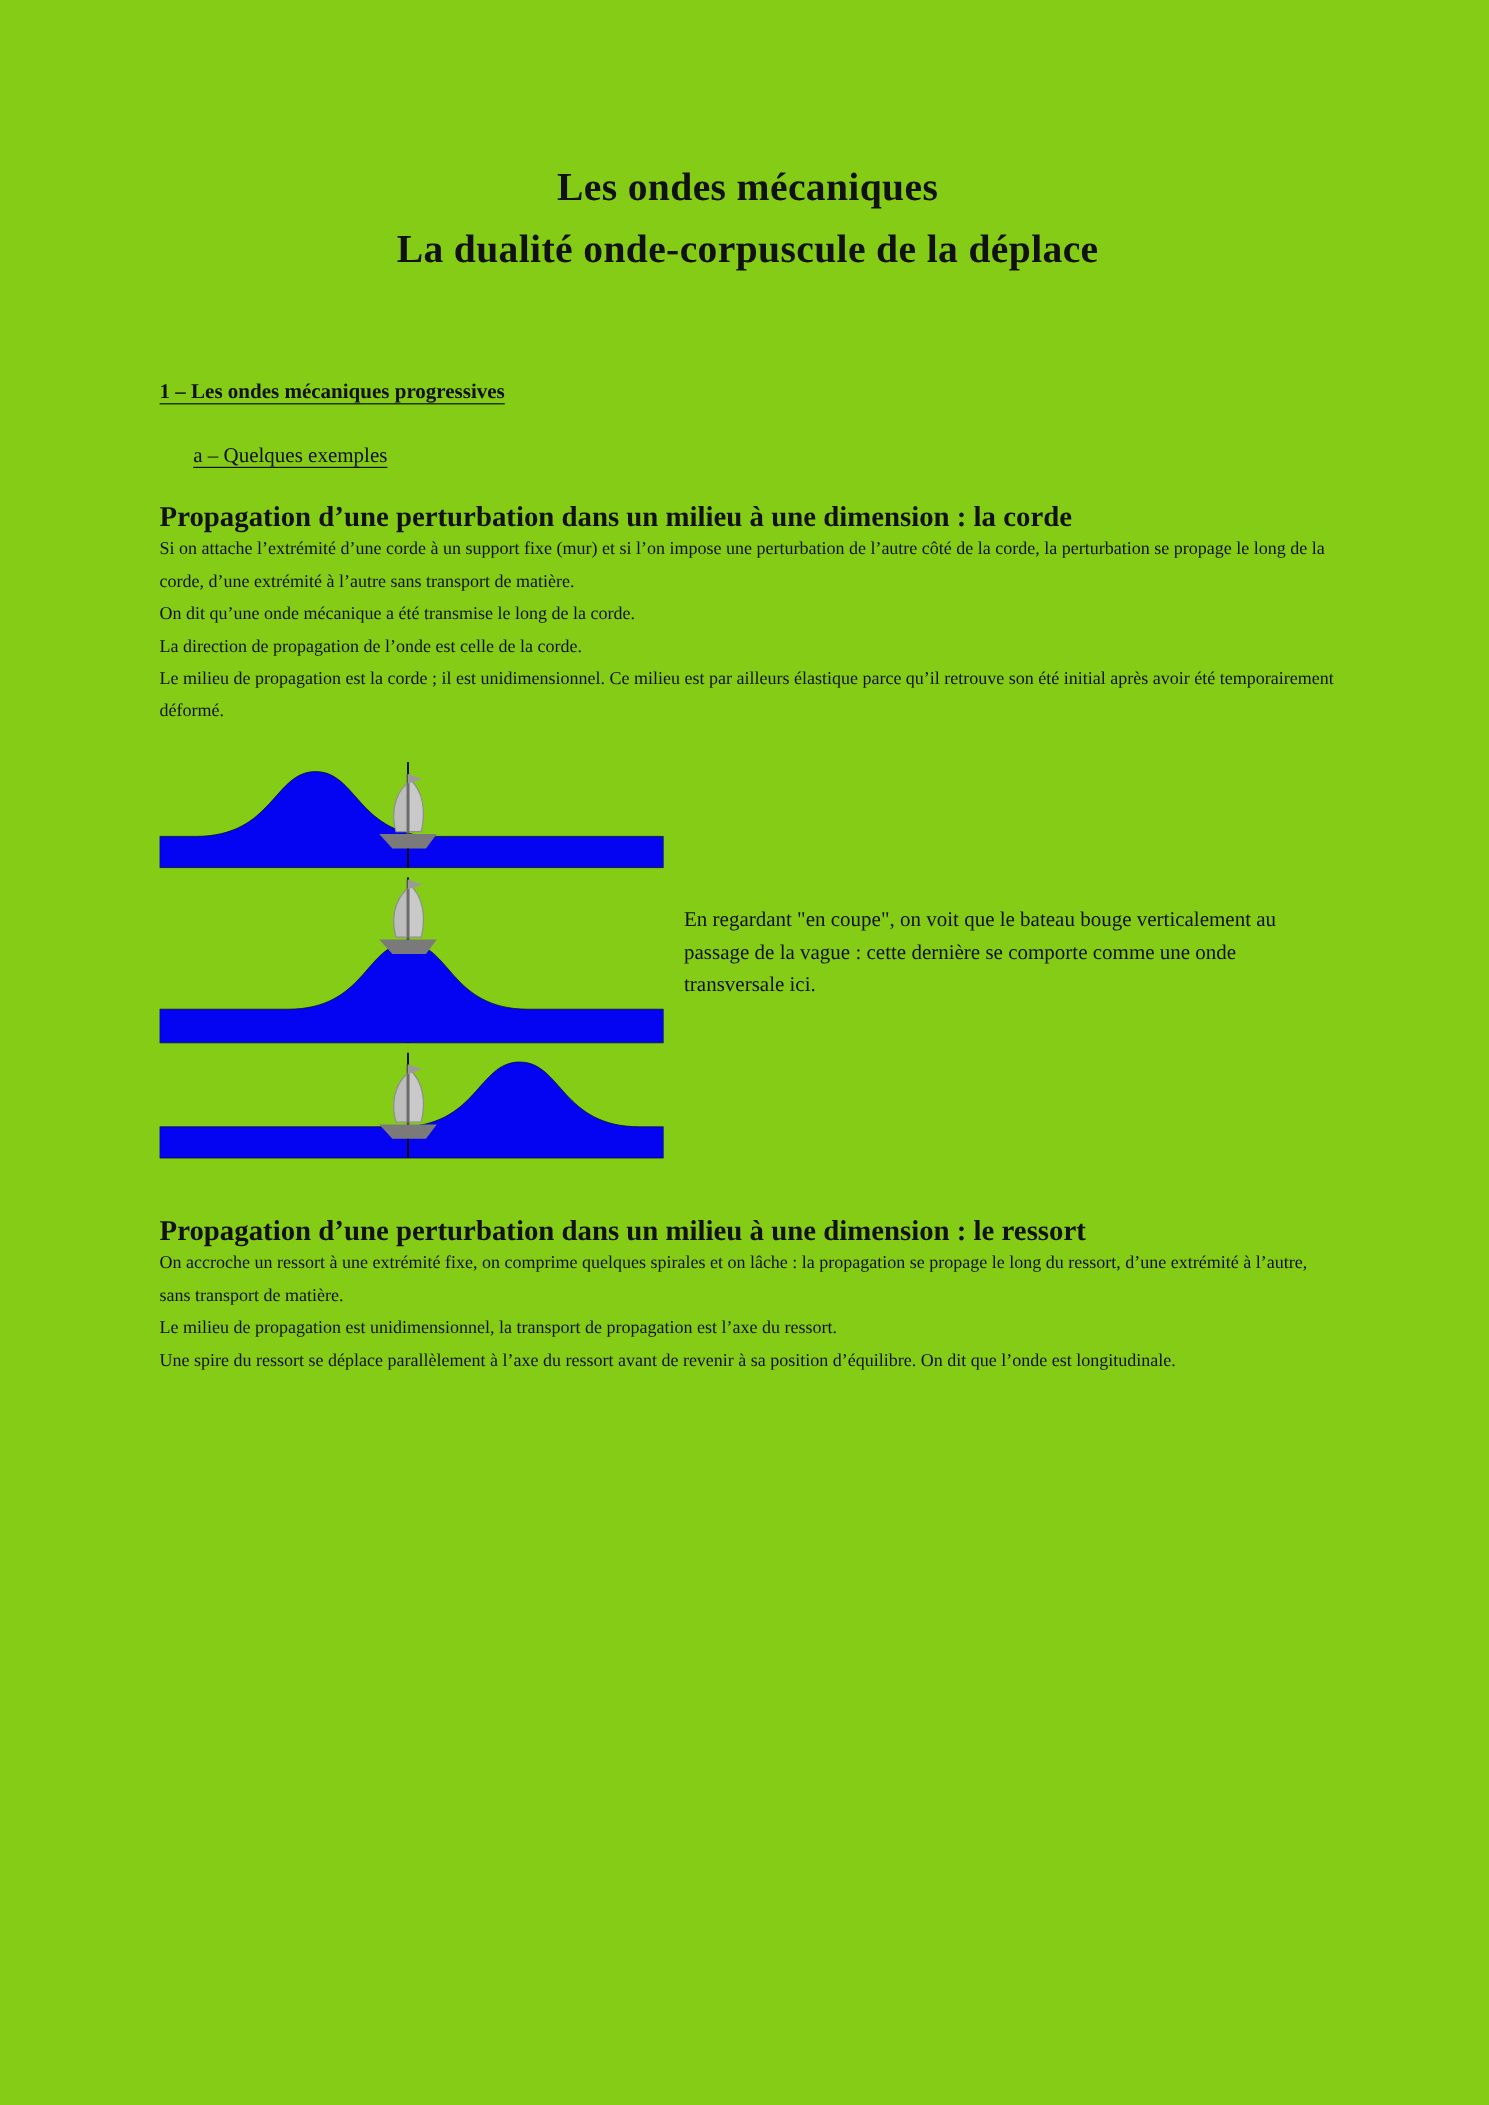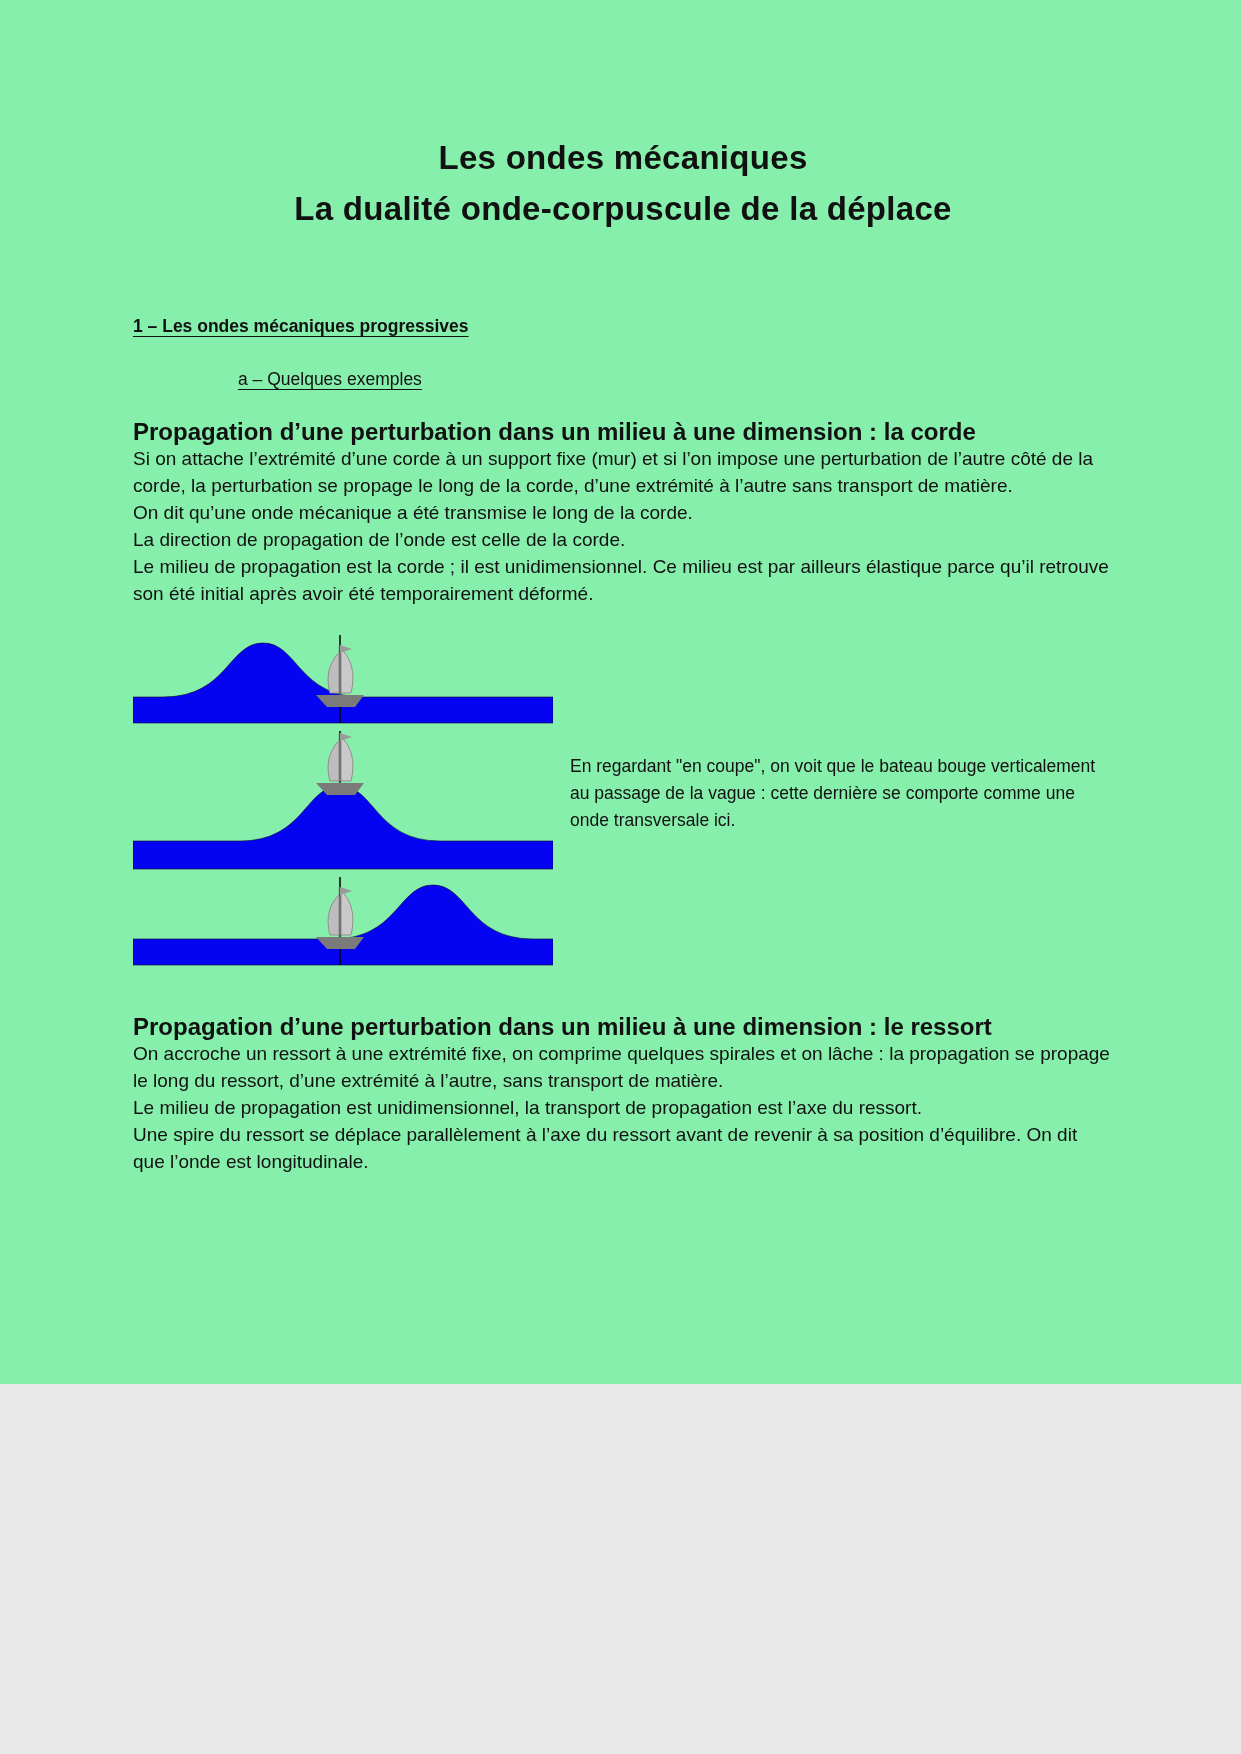--- a/index.html
+++ b/index.html
@@ -6,10 +6,10 @@
   .page {
     position: relative;
     width: 1241px;
-    height: 1384px;
+    height: 1754px;
     margin: 0 auto;
-    background: #86efac;
-    font-family: Liberation Sans, sans-serif;
+    background: #84cc16;
+    font-family: Liberation Serif, serif;
     color: #111111;
     overflow: hidden;
   }

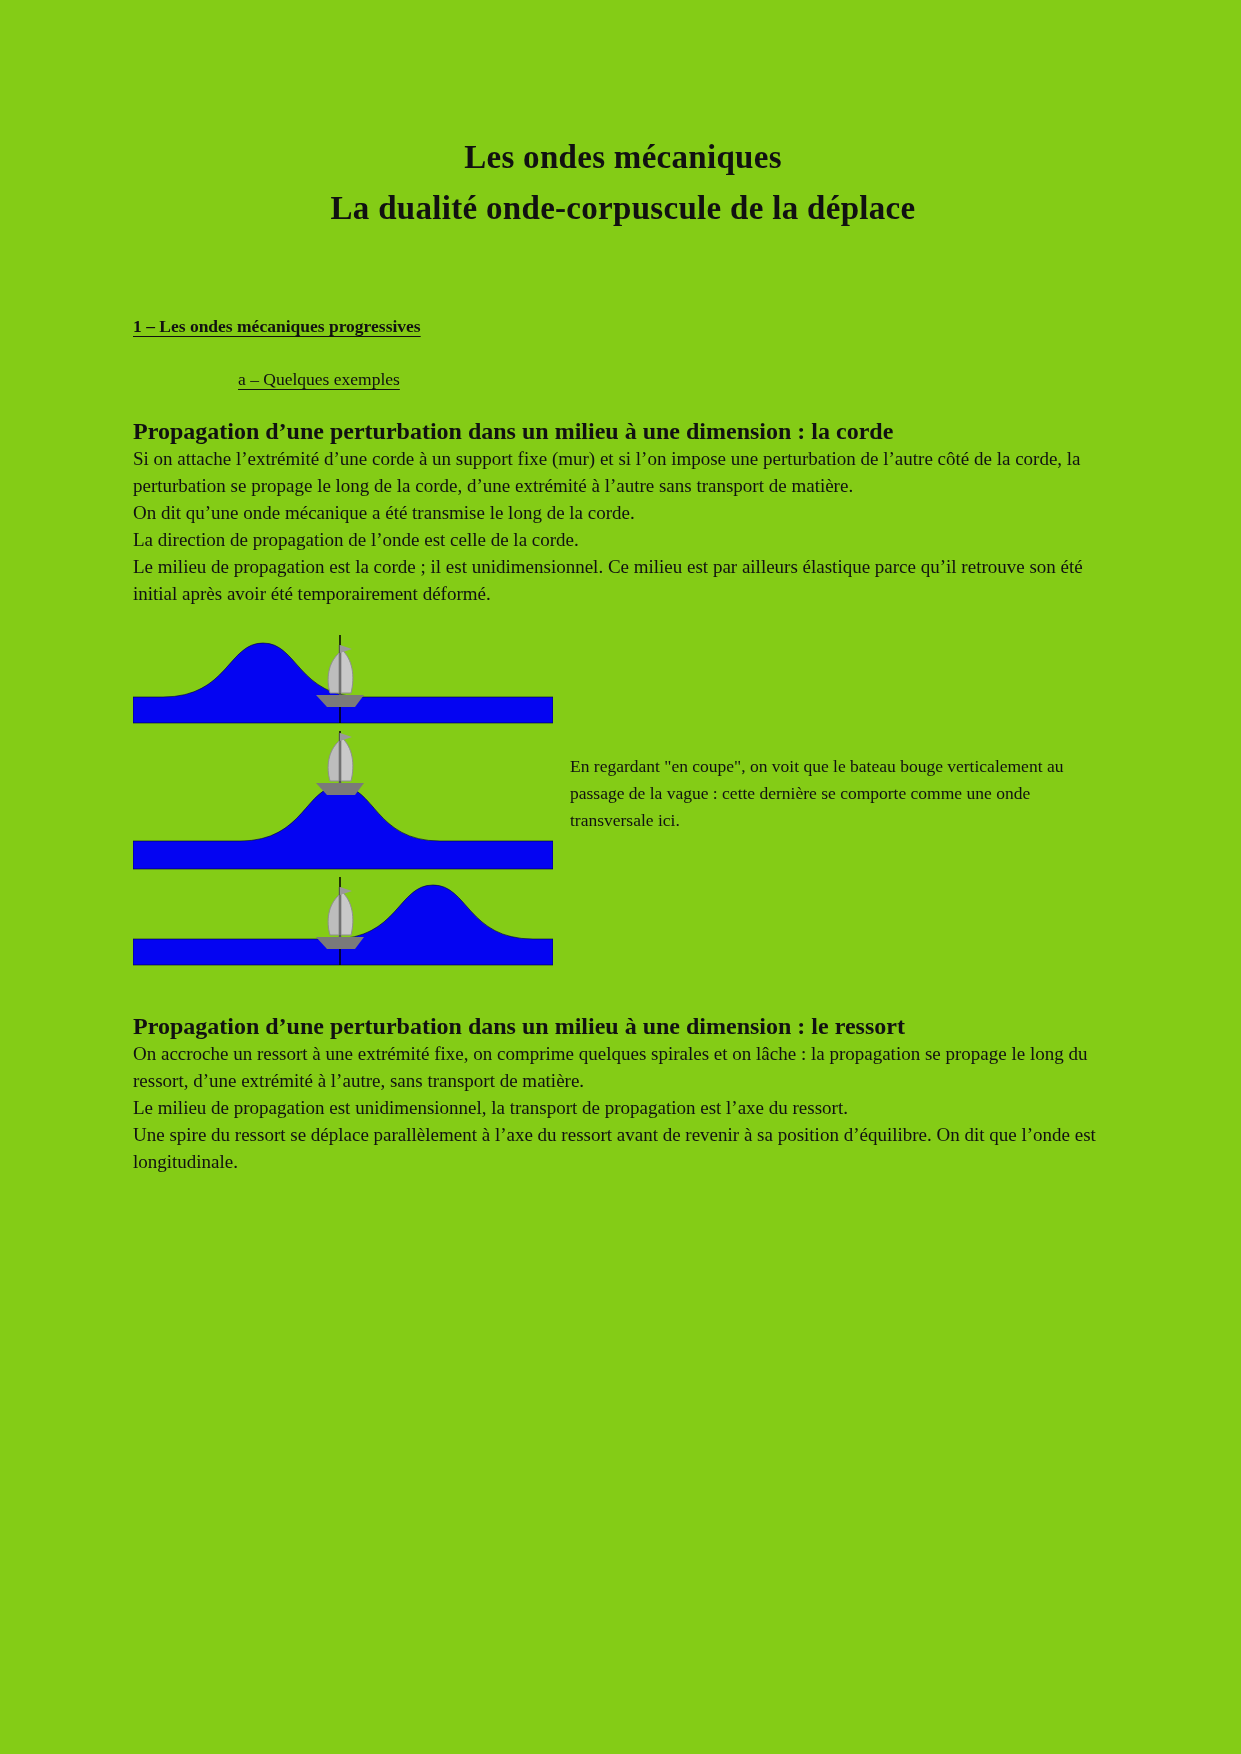--- a/index.html
+++ b/index.html
@@ -34,7 +34,7 @@
 
   .h-sub {
     margin-top: 32px;
-    margin-left: 105px;
+    margin-left: 28px;
     font-size: 17.5px;
     text-decoration: underline;
     text-underline-offset: 4px;

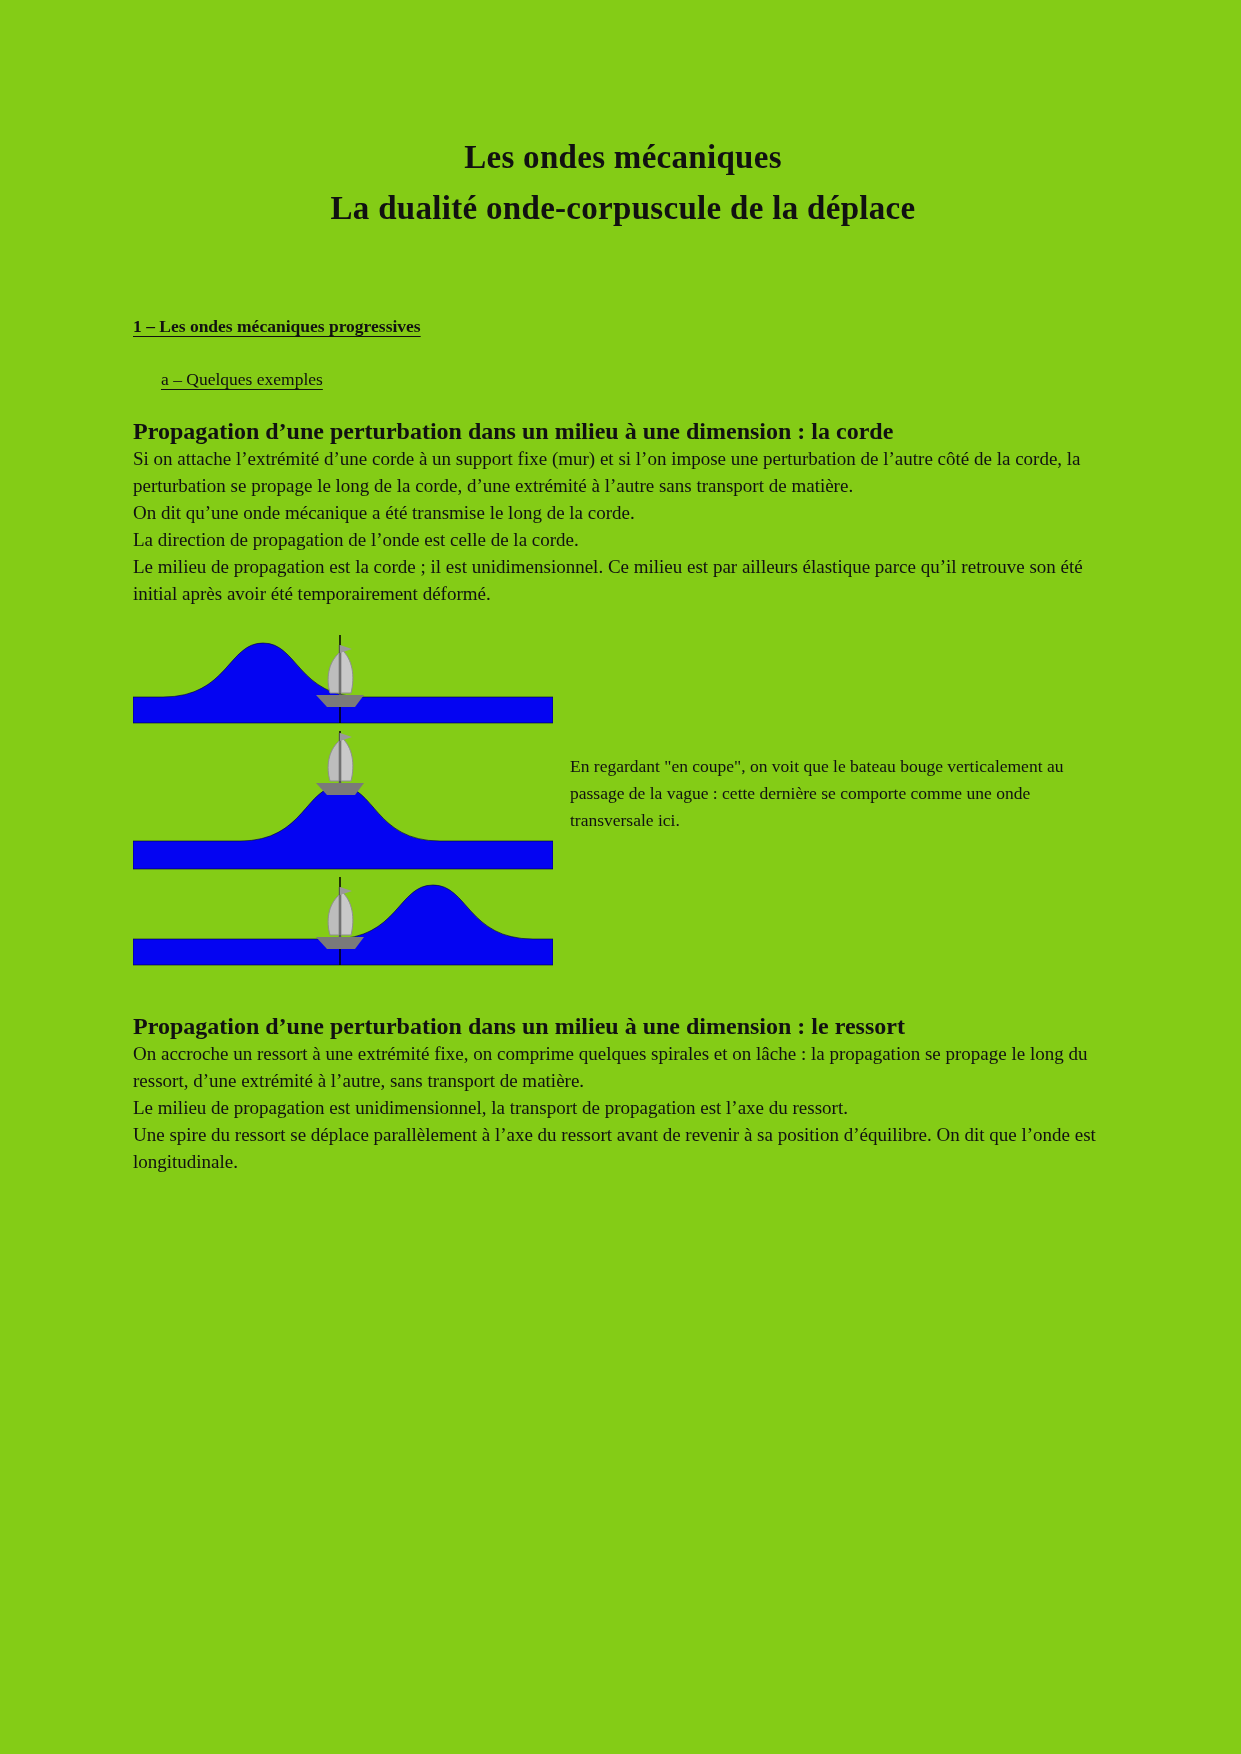--- a/index.html
+++ b/index.html
@@ -49,7 +49,7 @@
   .h-bold.ressort { margin-top: 42px; }
 
   .para {
-    font-size: 19px;
+    font-size: 15px;
     line-height: 27px;
   }
 

